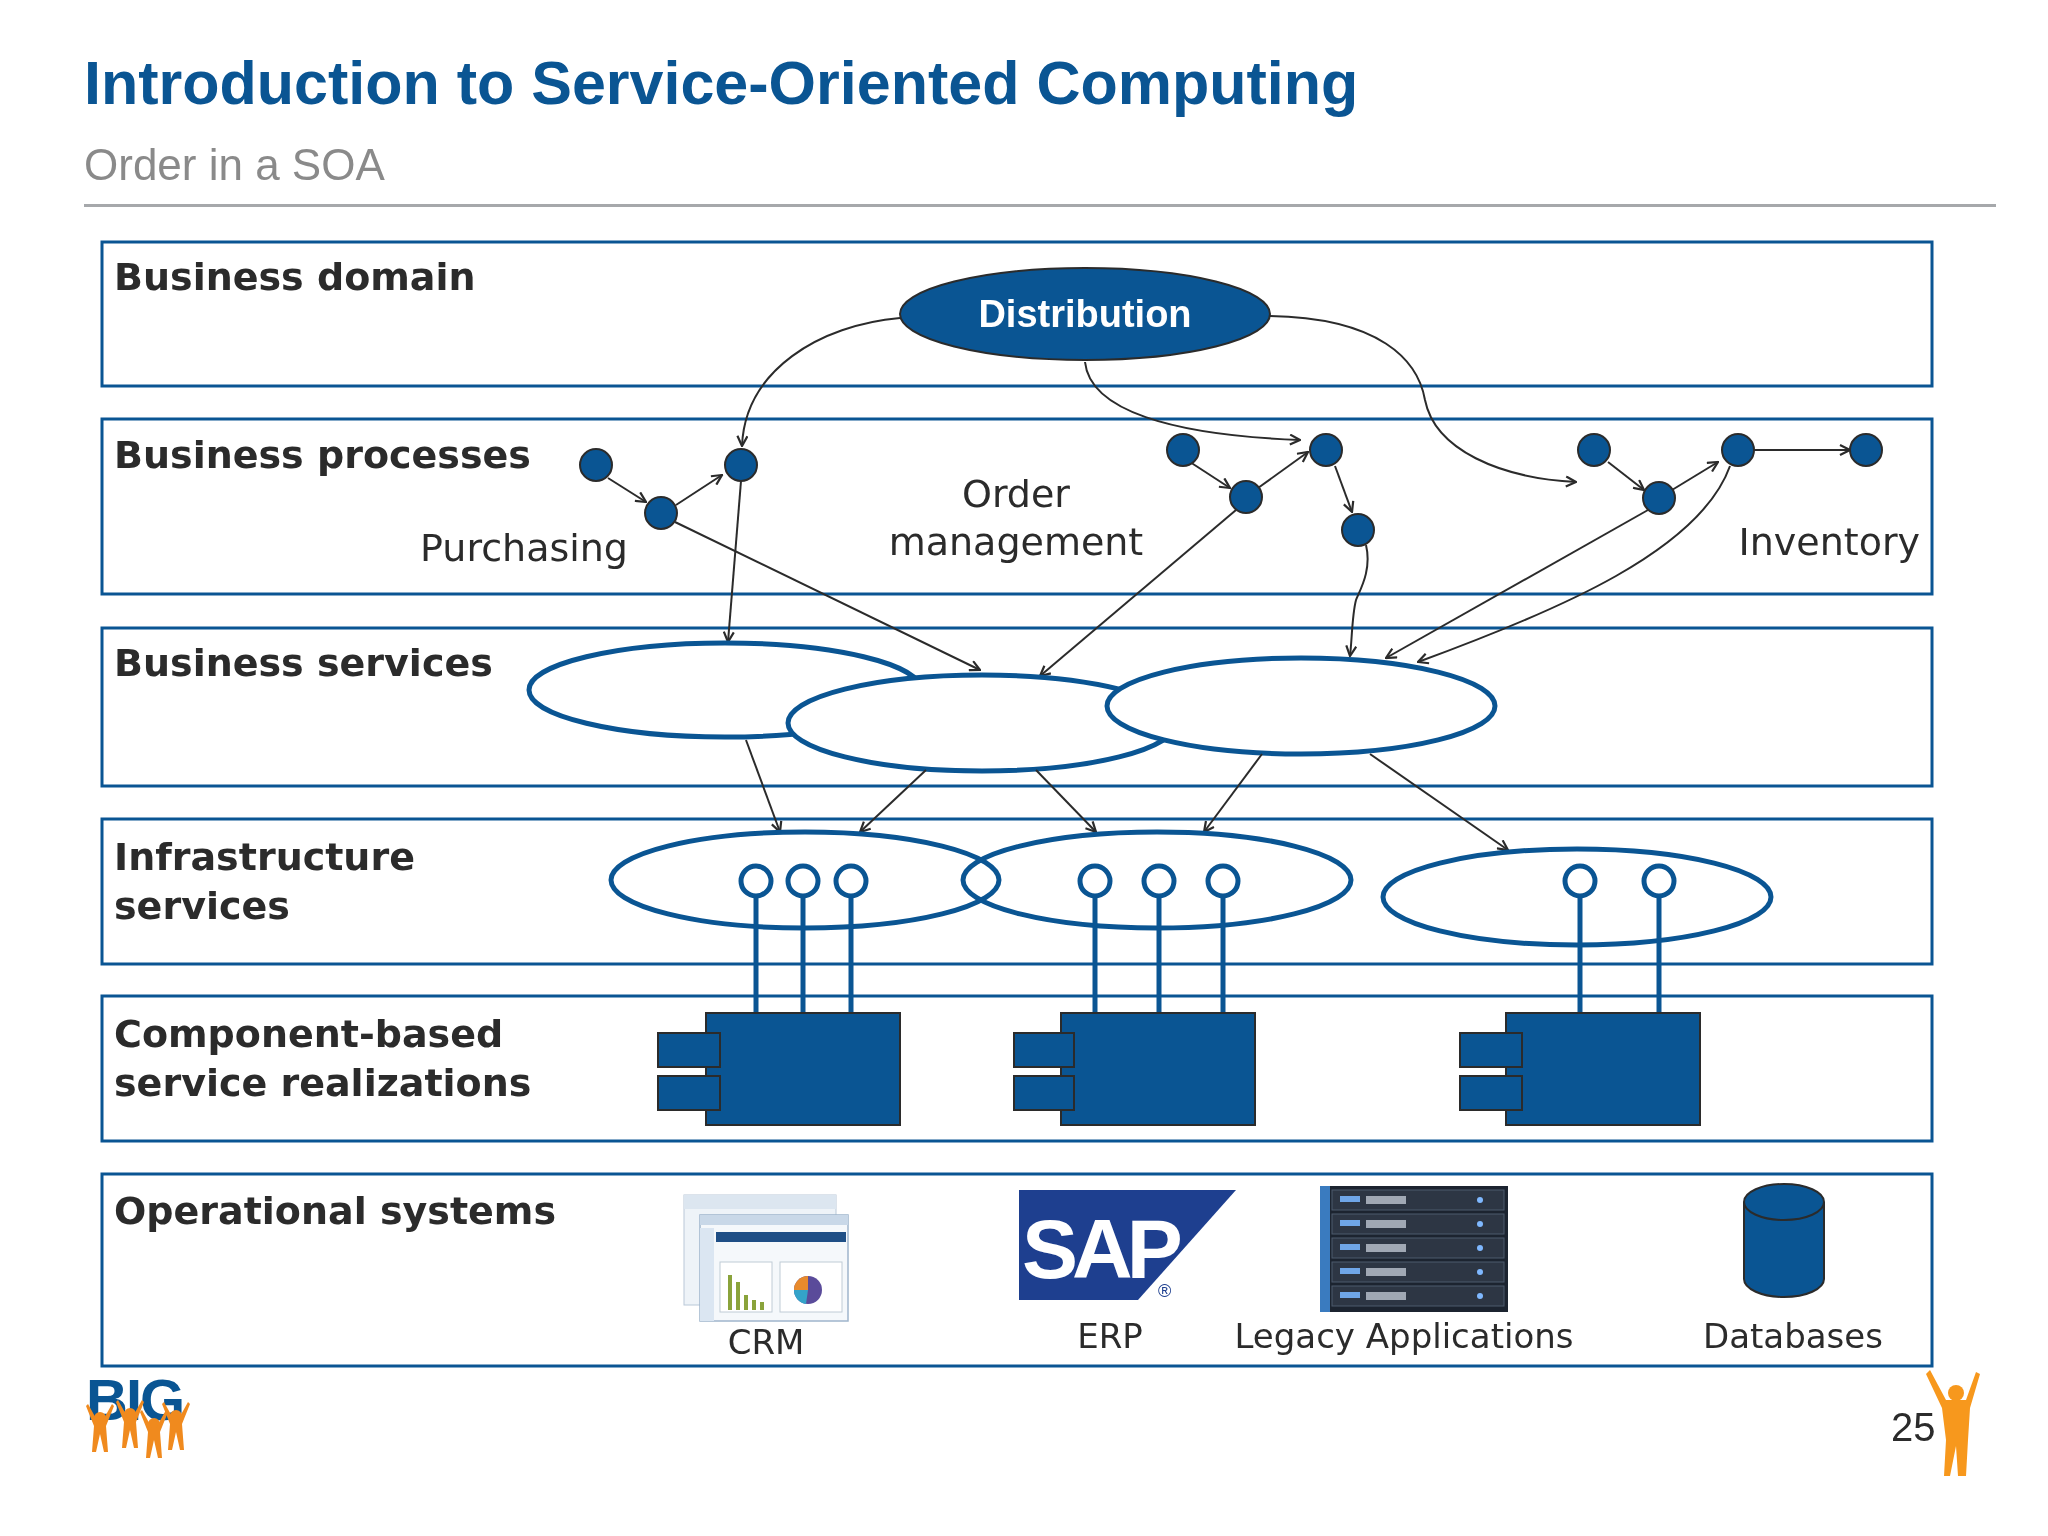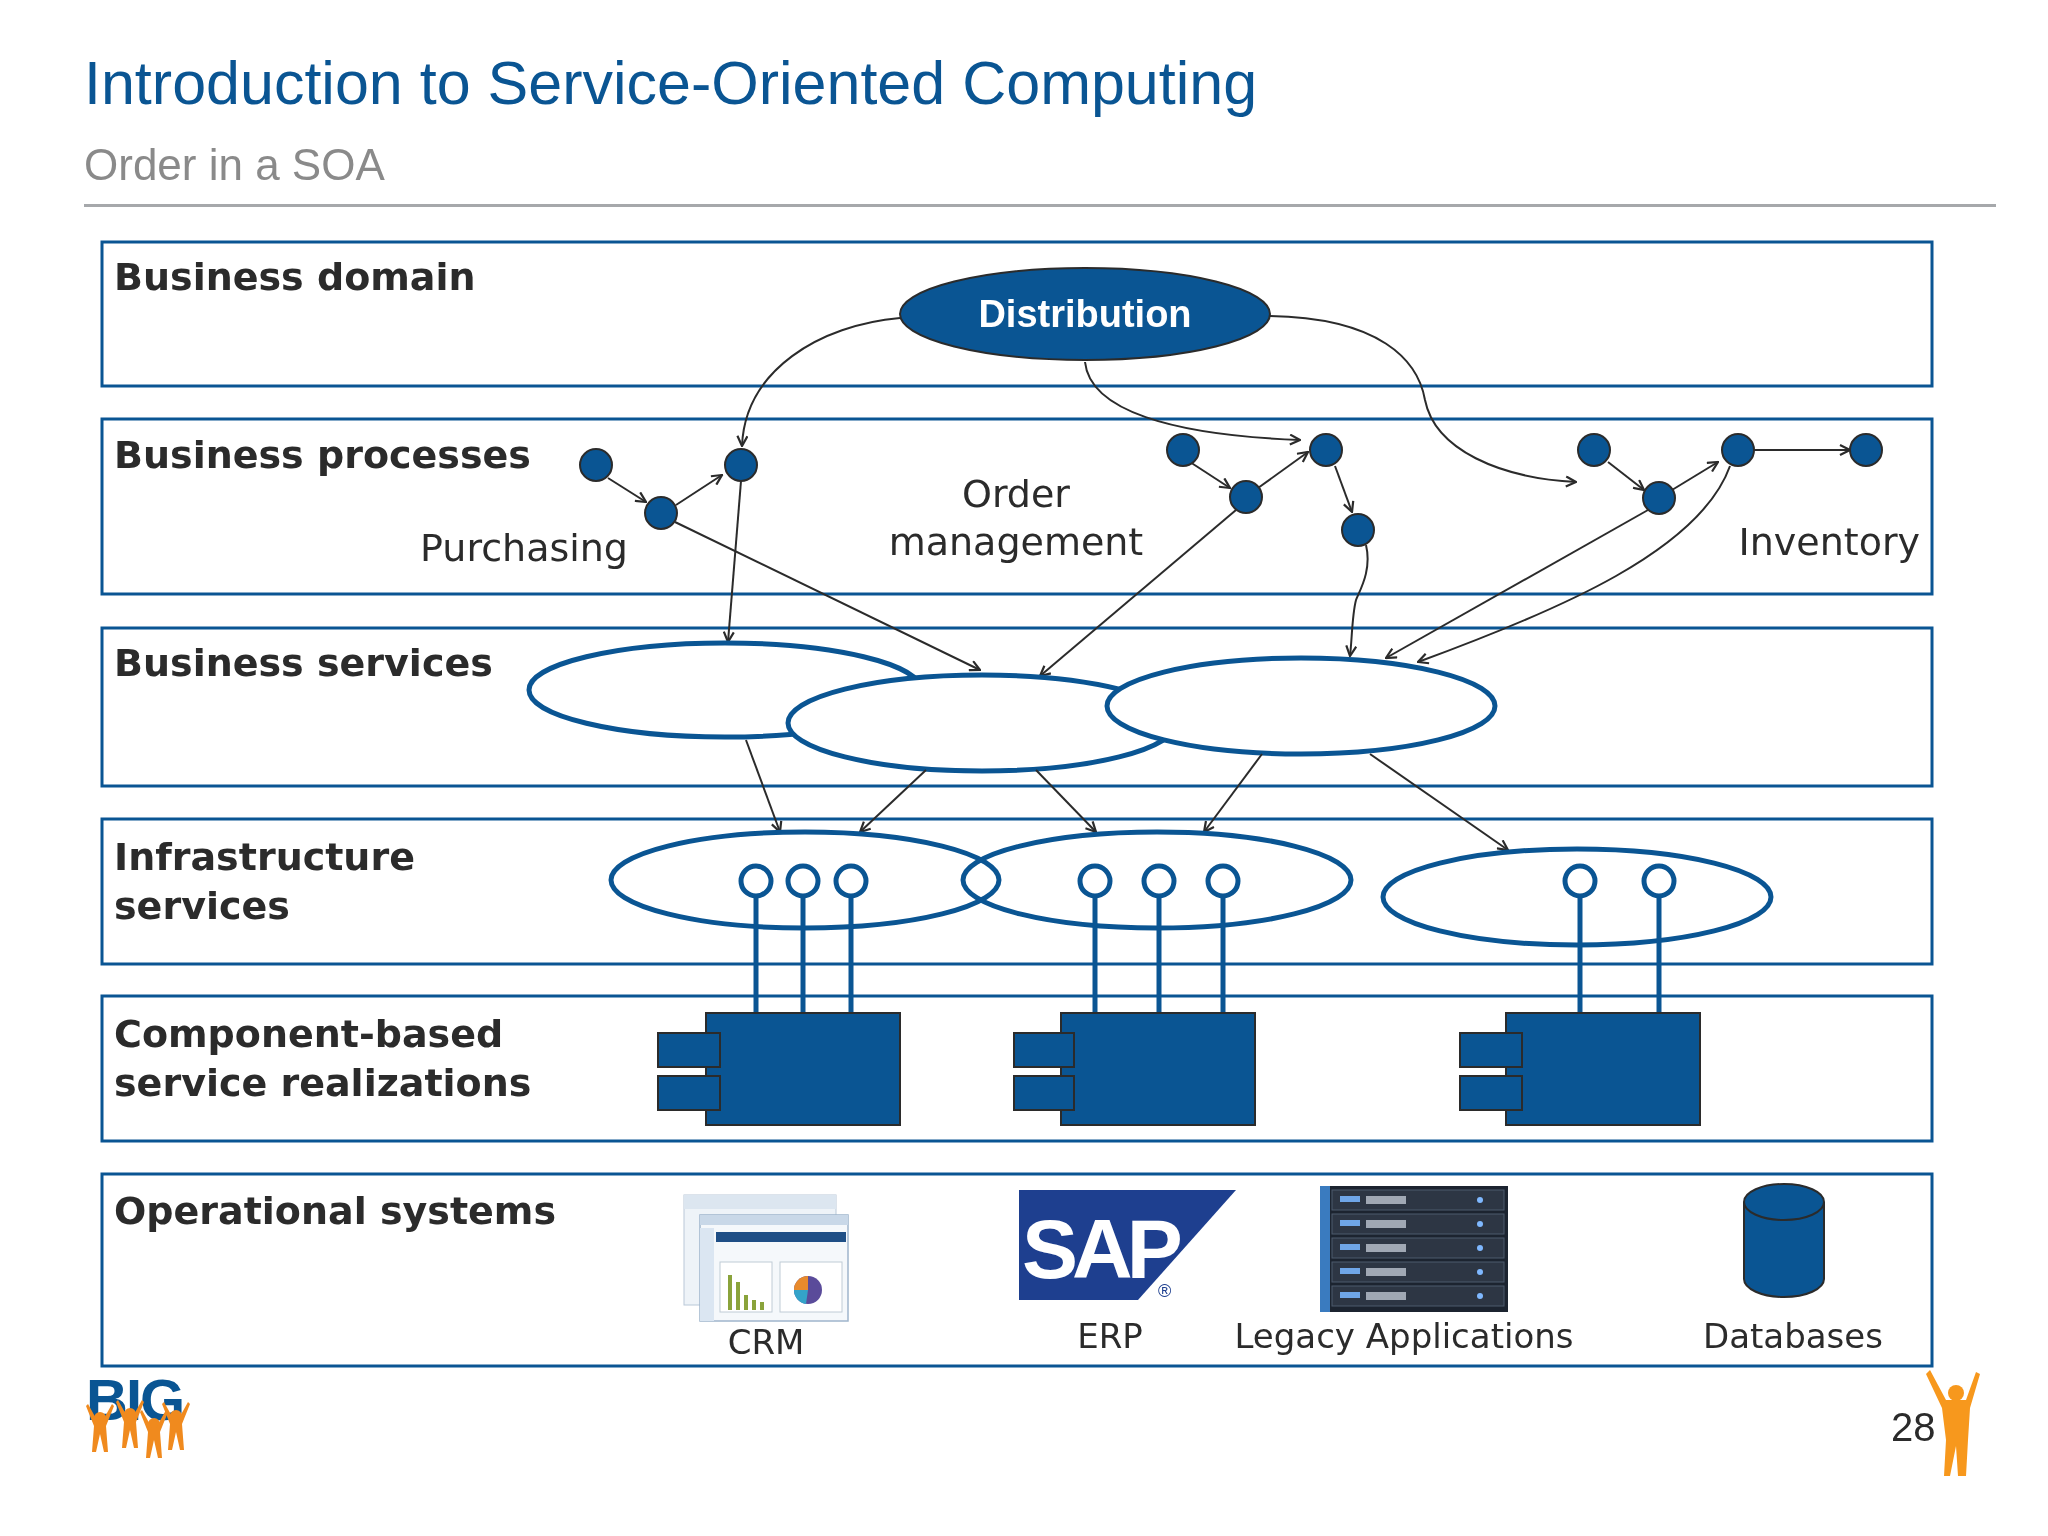--- a/index.html
+++ b/index.html
@@ -4,7 +4,7 @@
 <style>
   html, body { margin: 0; padding: 0; background: #ffffff; }
   body { width: 2048px; height: 1536px; position: relative; overflow: hidden; font-family: "Liberation Sans", sans-serif; }
-  .title { position: absolute; left: 84px; top: 48px; font-size: 61px; font-weight: normal; color: #0a5593; font-family: "Liberation Sans", sans-serif; letter-spacing: 0px; white-space: nowrap; }
+  .title { position: absolute; left: 84px; top: 48px; font-size: 61px; font-weight: bold; color: #0a5593; font-family: "Liberation Sans", sans-serif; letter-spacing: 0px; white-space: nowrap; }
   .subtitle { position: absolute; left: 84px; top: 140px; font-size: 44px; color: #8a8a8a; font-family: "Liberation Sans", sans-serif; white-space: nowrap; }
   .rule { position: absolute; left: 84px; top: 204px; width: 1912px; height: 3px; background: #a6a8ab; }
   svg.diagram { position: absolute; left: 0; top: 0; }

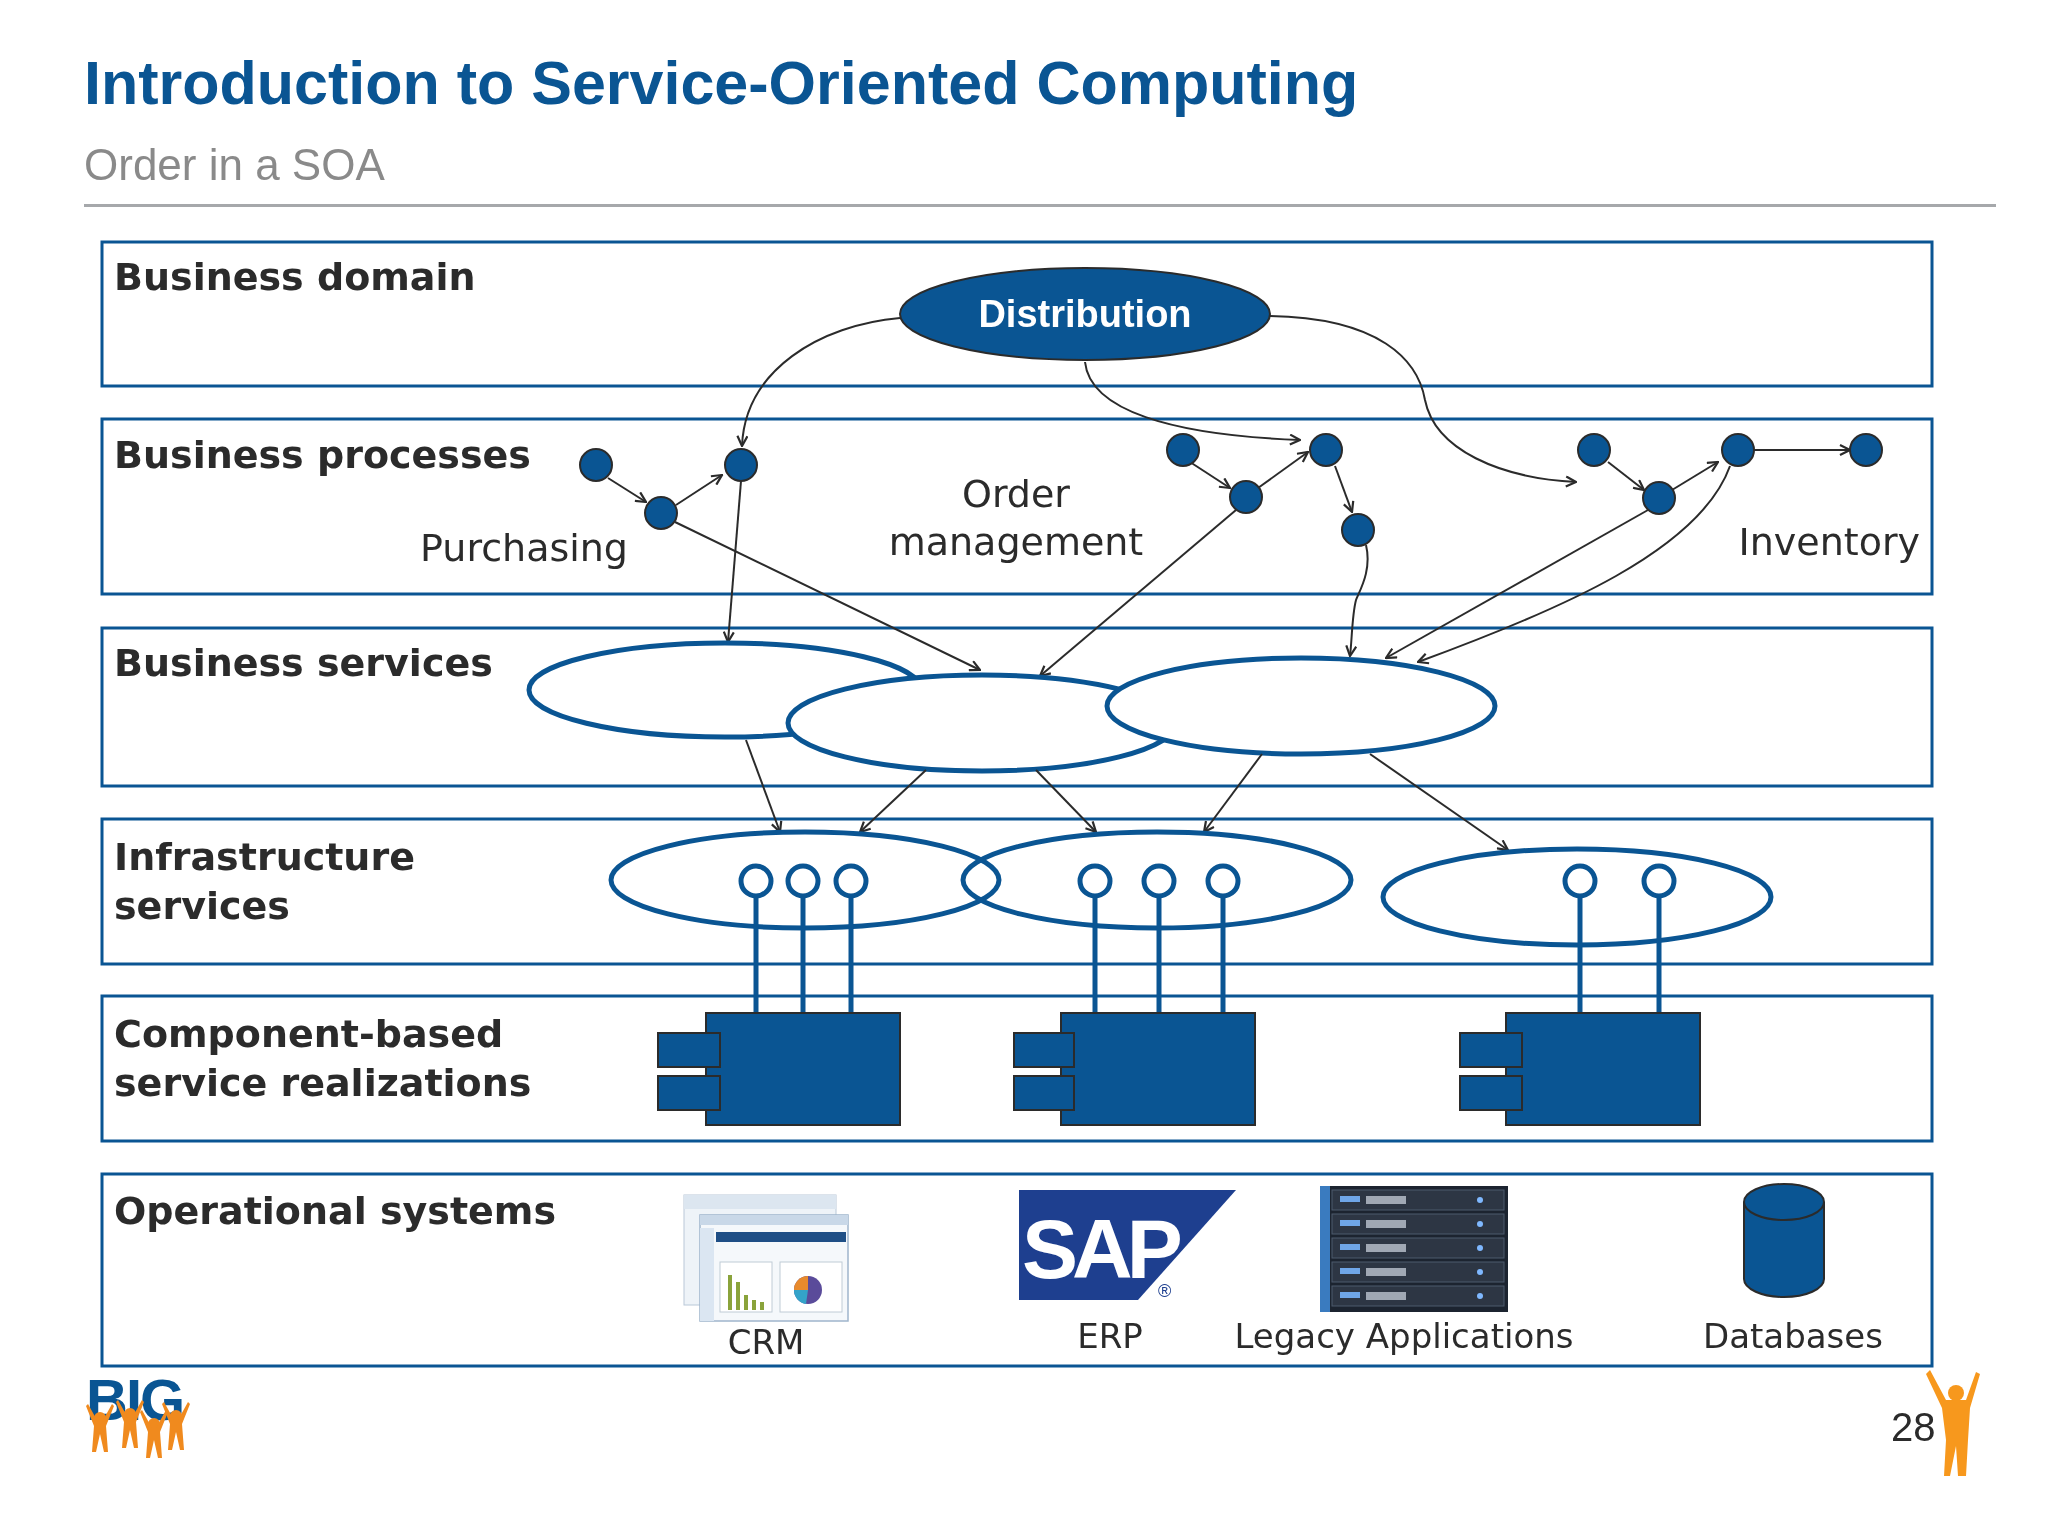--- a/index.html
+++ b/index.html
@@ -264,6 +264,6 @@
   </g>
 </svg>
 
-<div class="page-num">28</div>
+<div class="page-num">25</div>
 
 </body></html>

